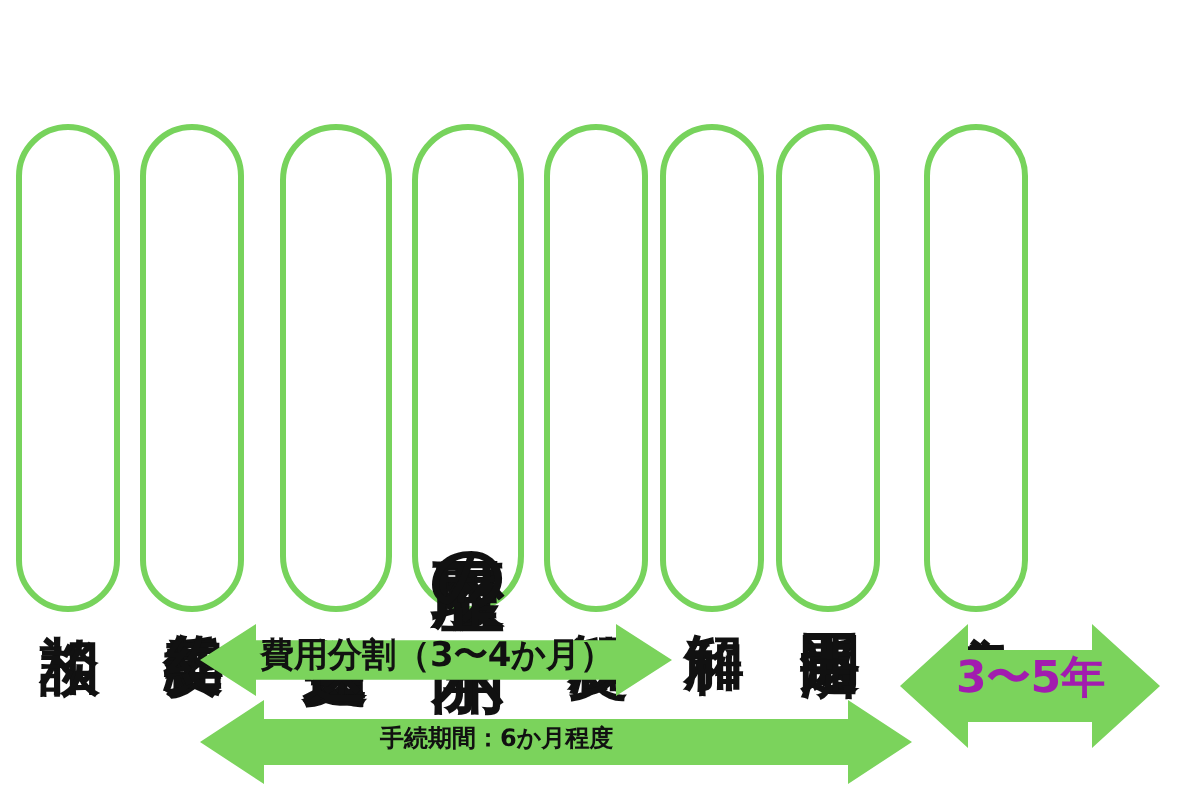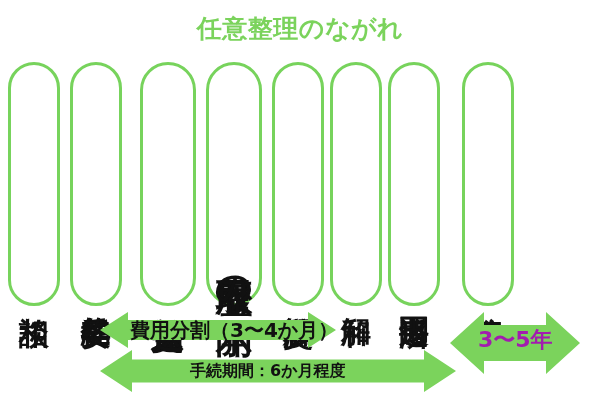--- a/index.html
+++ b/index.html
@@ -93,7 +93,6 @@
 
 <div id="diagram">
 
-  <div class="title">任意整理のながれ</div>
 
   <div class="capsules">
       <div class="capsule" style="left: 8px; width: 52px; border-color: rgb(119, 211, 92);">

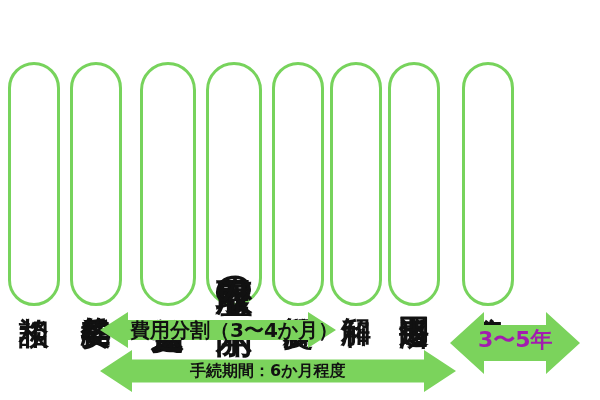--- a/index.html
+++ b/index.html
@@ -127,7 +127,7 @@
         <polygon points="100,371 132,350 132,359.45 424,359.45 424,350 456,371 424,392 424,382.55 132,382.55 132,392" fill="#7BD35C"></polygon>
         <polygon points="450,343 484,312 484,325.02 546,325.02 546,312 580,343 546,374 546,360.98 484,360.98 484,374" fill="#7BD35C"></polygon>
       </svg>
-  <div class="arrow-label" style="left: 130px; top: 320px; font-size: 20px; color: rgb(17, 17, 17);">費用分割（3〜4か月）</div>
+  <div class="arrow-label" style="left: 130px; top: 320px; font-size: 17px; color: rgb(17, 17, 17);">費用分割（3〜4か月）</div>
       <div class="arrow-label" style="left: 190px; top: 363px; font-size: 16px; color: rgb(17, 17, 17);">手続期間：6か月程度</div>
       <div class="arrow-label" style="left: 478px; top: 329px; font-size: 22px; color: #a21caf;">3〜5年</div>
     </div>

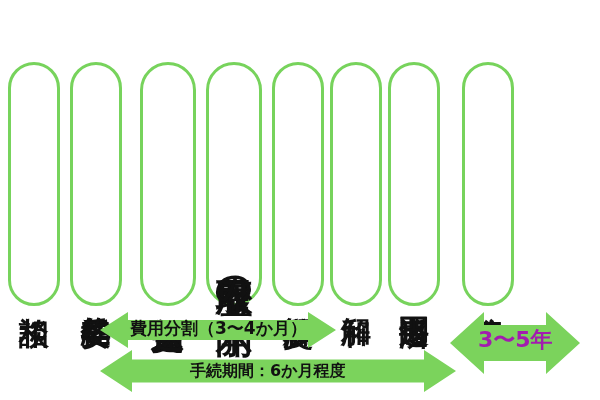--- a/index.html
+++ b/index.html
@@ -128,7 +128,7 @@
         <polygon points="450,343 484,312 484,325.02 546,325.02 546,312 580,343 546,374 546,360.98 484,360.98 484,374" fill="#7BD35C"></polygon>
       </svg>
   <div class="arrow-label" style="left: 130px; top: 320px; font-size: 17px; color: rgb(17, 17, 17);">費用分割（3〜4か月）</div>
-      <div class="arrow-label" style="left: 190px; top: 363px; font-size: 16px; color: rgb(17, 17, 17);">手続期間：6か月程度</div>
+      <div class="arrow-label" style="left: 190px; top: 363px; font-size: 12px; color: rgb(17, 17, 17);">手続期間：6か月程度</div>
       <div class="arrow-label" style="left: 478px; top: 329px; font-size: 22px; color: #a21caf;">3〜5年</div>
     </div>
 

